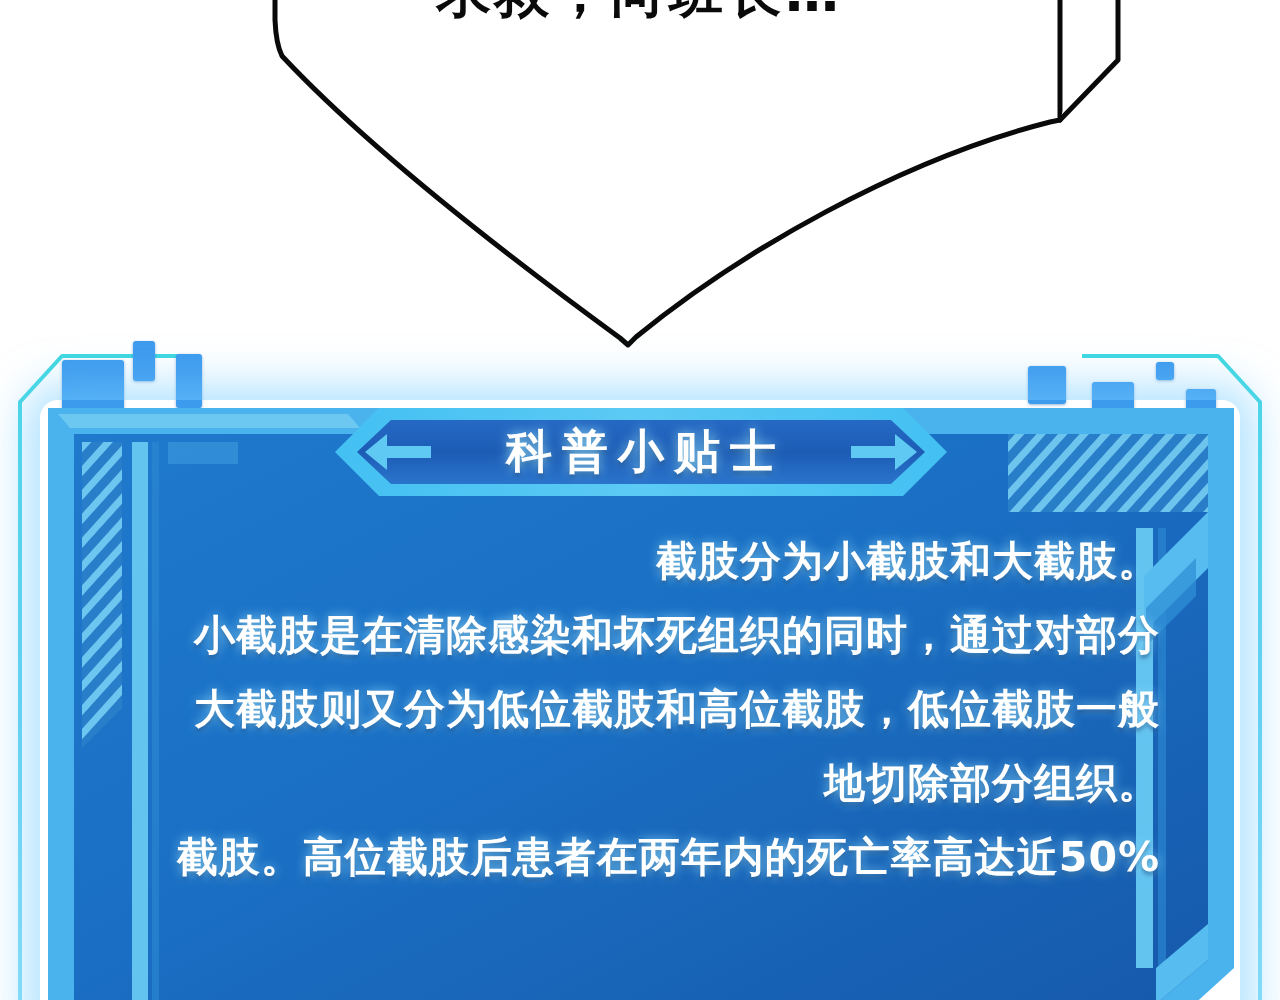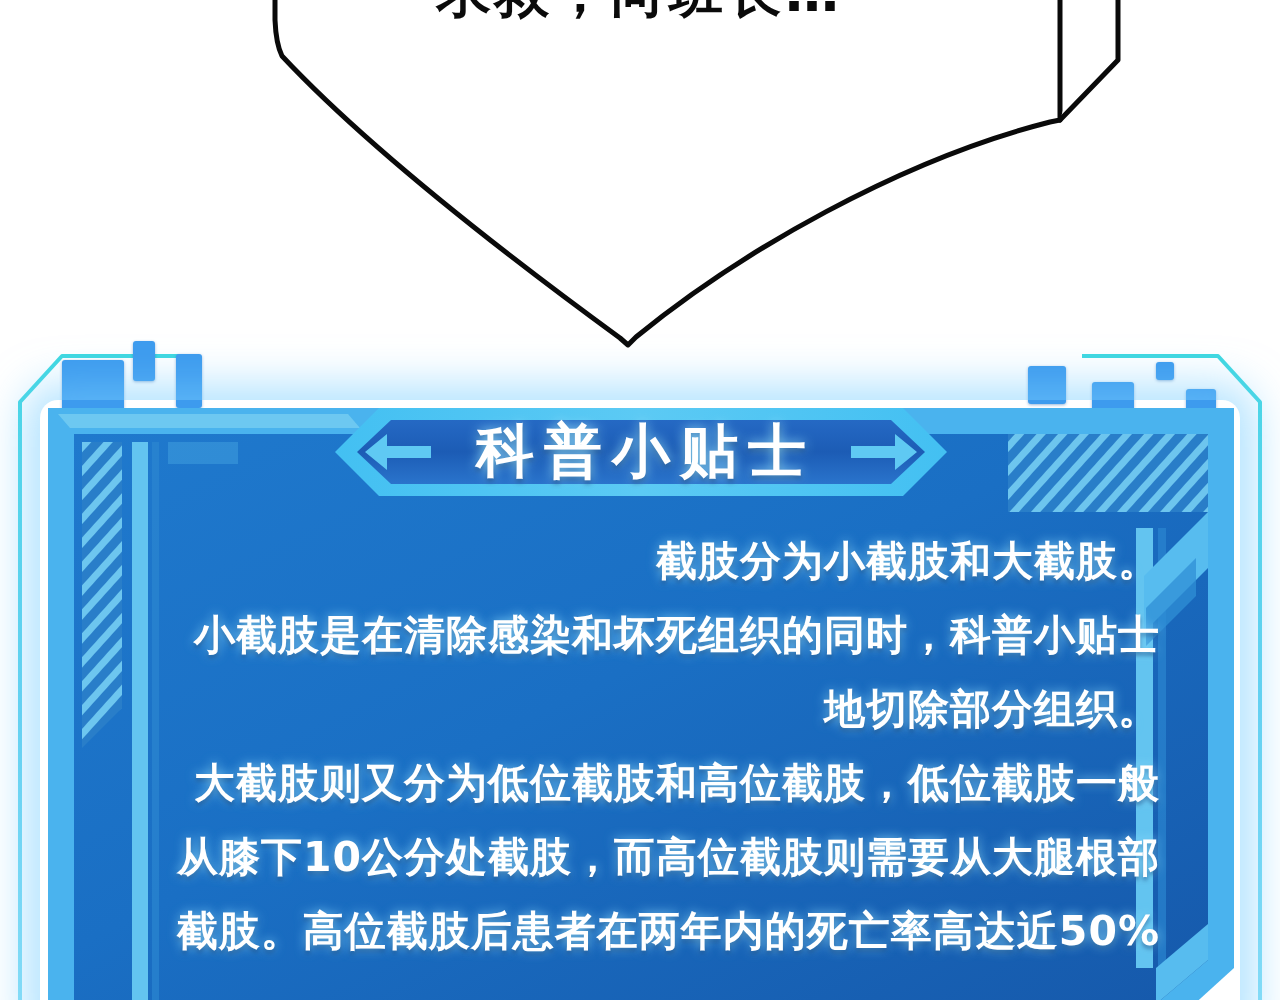--- a/index.html
+++ b/index.html
@@ -45,7 +45,7 @@
   .badge-title{
     position:absolute; left:0; top:0; width:612px; height:96px;
     display:flex; align-items:center; justify-content:center;
-    font-size:58px; font-weight:bold; color:#ffffff;
+    font-size:46px; font-weight:bold; color:#ffffff;
     letter-spacing:10px; text-indent:10px;
     text-shadow:0 0 12px rgba(150,225,255,.95), 0 3px 5px rgba(8,50,110,.75);
   }

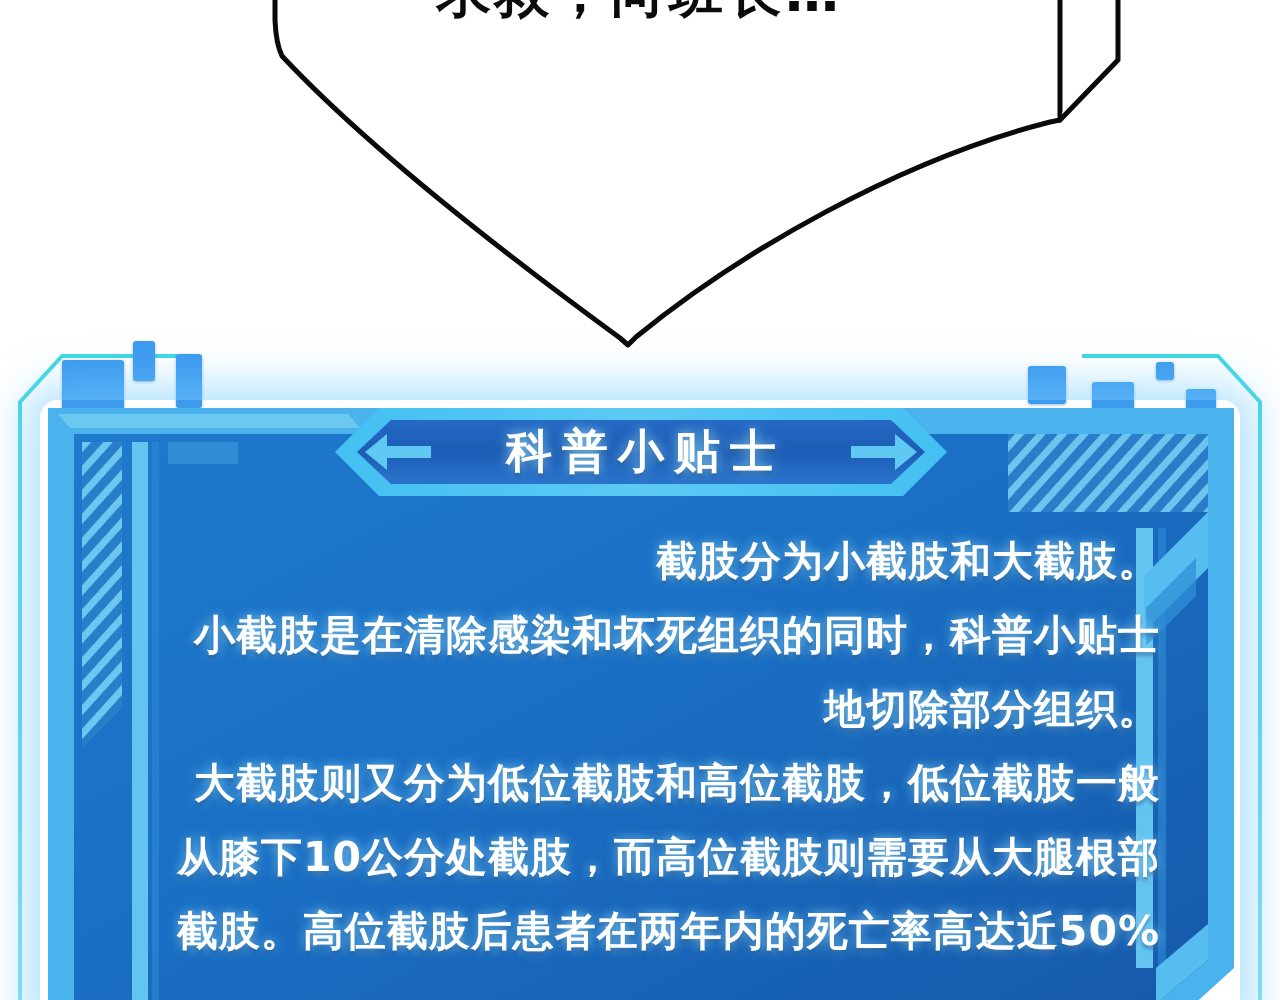--- a/index.html
+++ b/index.html
@@ -174,7 +174,7 @@
 
   <div class="body-text">
     <span class="ln">截肢分为小截肢和大截肢。</span>
-    <span class="ln">小截肢是在清除感染和坏死组织的同时，科普小贴士</span>
+    <span class="ln">小截肢是在清除感染和坏死组织的同时，通过对部分</span>
     <span class="ln">地切除部分组织。</span>
     <span class="ln">大截肢则又分为低位截肢和高位截肢，低位截肢一般</span>
     <span class="ln">从膝下10公分处截肢，而高位截肢则需要从大腿根部</span>

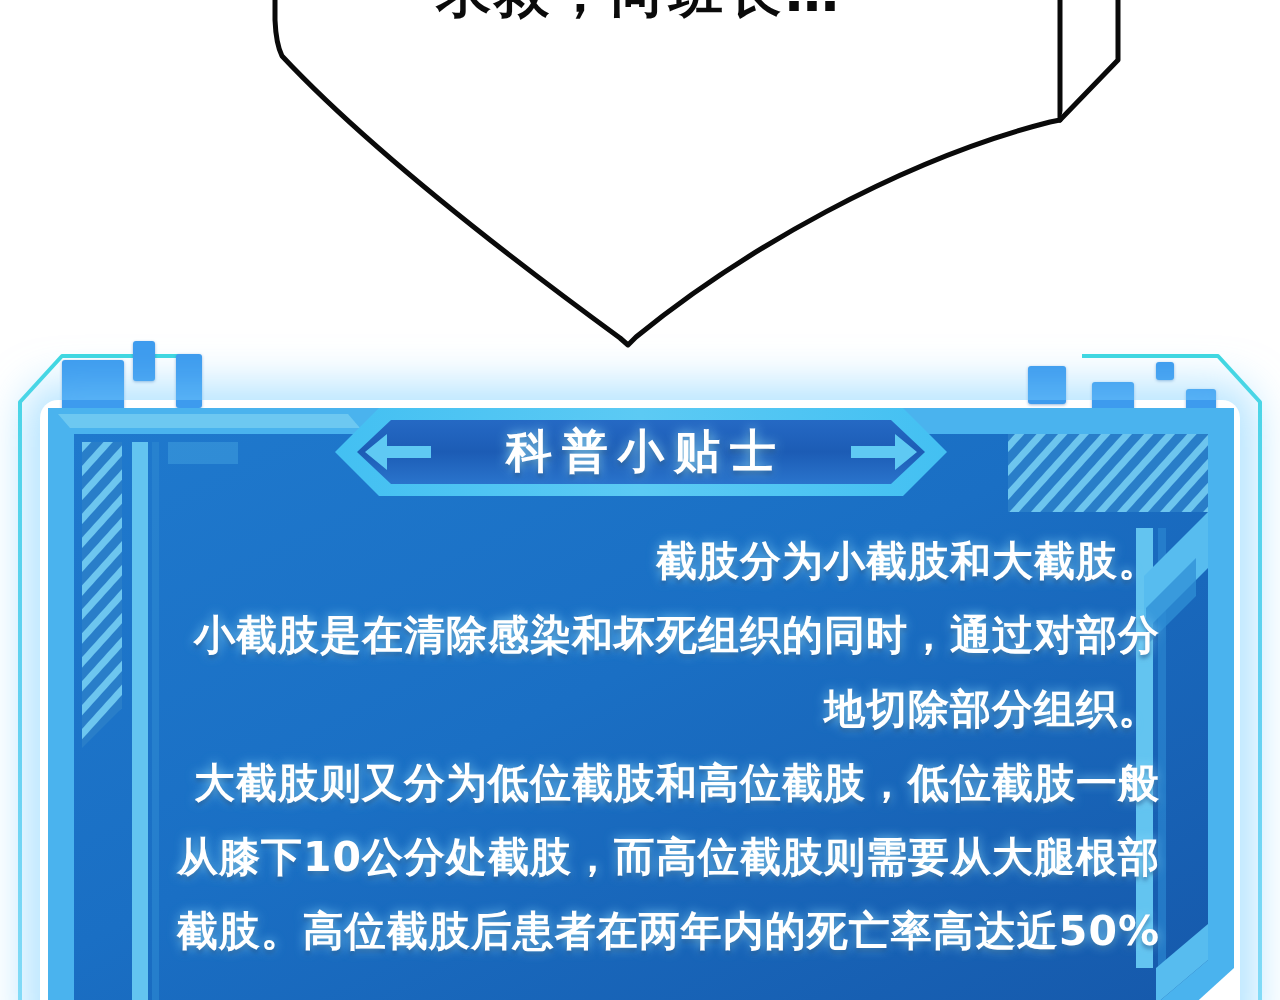--- a/index.html
+++ b/index.html
@@ -175,8 +175,8 @@
   <div class="body-text">
     <span class="ln">截肢分为小截肢和大截肢。</span>
     <span class="ln">小截肢是在清除感染和坏死组织的同时，通过对部分</span>
+    <span class="ln">大截肢则又分为低位截肢和高位截肢，低位截肢一般</span>
     <span class="ln">地切除部分组织。</span>
-    <span class="ln">大截肢则又分为低位截肢和高位截肢，低位截肢一般</span>
     <span class="ln">从膝下10公分处截肢，而高位截肢则需要从大腿根部</span>
     <span class="ln">截肢。高位截肢后患者在两年内的死亡率高达近50%</span>
   </div>

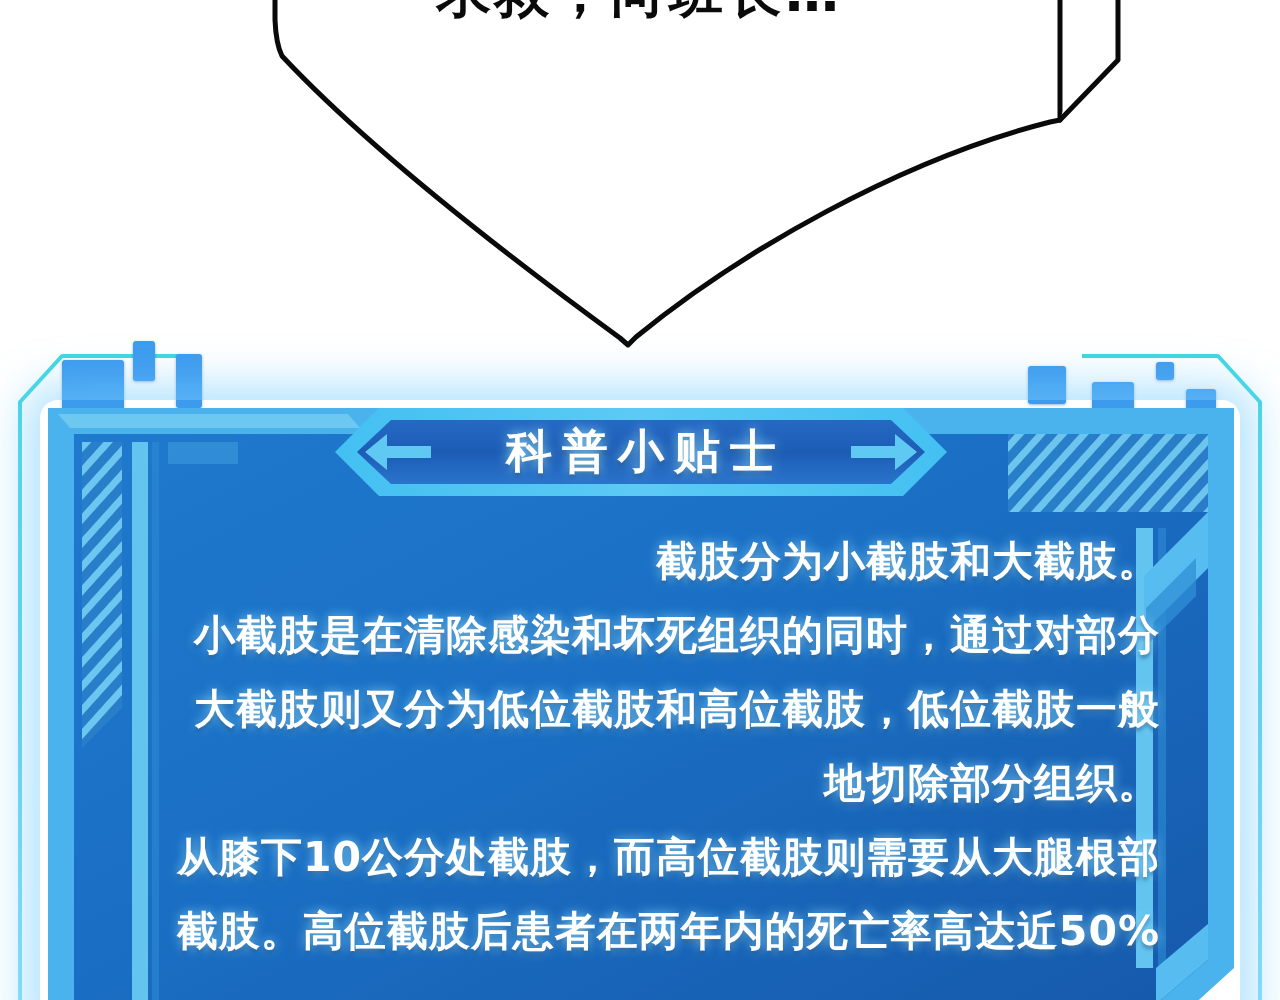--- a/index.html
+++ b/index.html
@@ -177,7 +177,6 @@
     <span class="ln">小截肢是在清除感染和坏死组织的同时，通过对部分</span>
     <span class="ln">大截肢则又分为低位截肢和高位截肢，低位截肢一般</span>
     <span class="ln">地切除部分组织。</span>
-    <span class="ln">从膝下10公分处截肢，而高位截肢则需要从大腿根部</span>
     <span class="ln">截肢。高位截肢后患者在两年内的死亡率高达近50%</span>
   </div>
 

